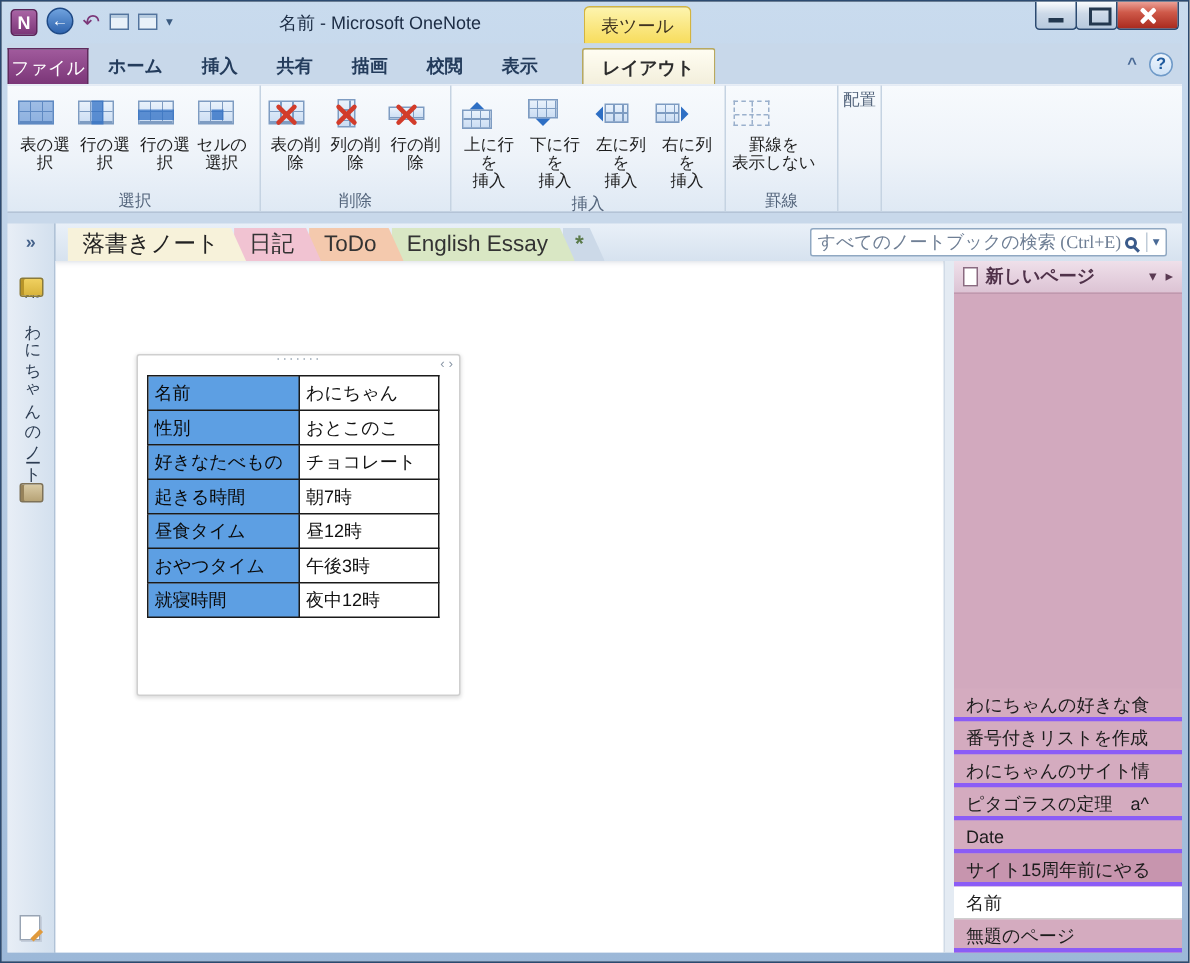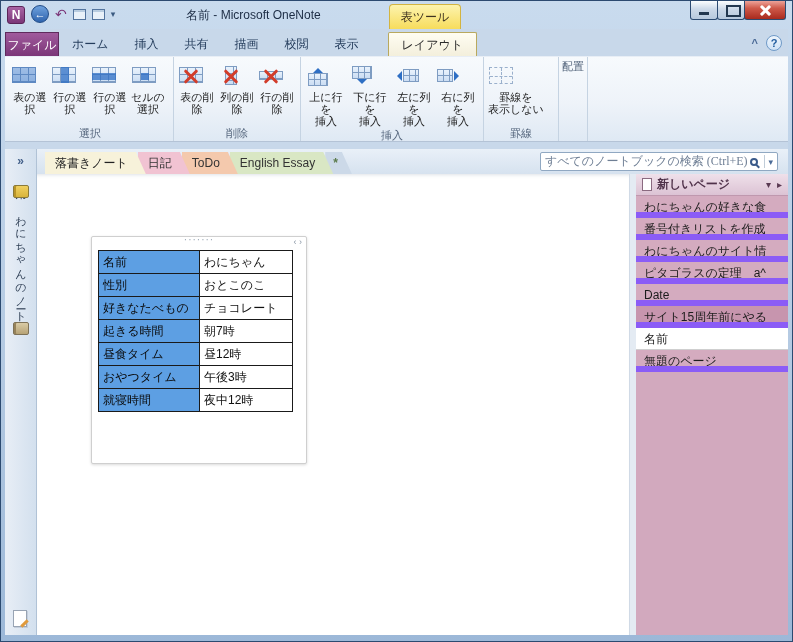--- a/index.html
+++ b/index.html
@@ -47,7 +47,7 @@
     align-items:flex-end; padding-left:0; }
   .filetab { width:54px; height:24px; line-height:24px; text-align:center; color:#fff; font-size:12px;
     background:linear-gradient(#a05a9c,#7b3678); border:1px solid #5f2a5c; border-bottom:none; }
-  .rtab { height:24px; line-height:24px; padding:0 13px; font-size:12px; color:#243c5c; }
+  .rtab { height:24px; line-height:24px; padding:0 13px; font-size:12px; color:#243c5c;font-weight:bold; }
   .rtab.layout { margin-left:16px; background:linear-gradient(#fffdf2,#f3efdc);
     border:1px solid #b9a95e; border-bottom:none; border-radius:2px 2px 0 0; color:#2c2c2c; }
   .ribbonright { position:absolute; right:6px; top:6px; display:flex; gap:8px; align-items:center; }

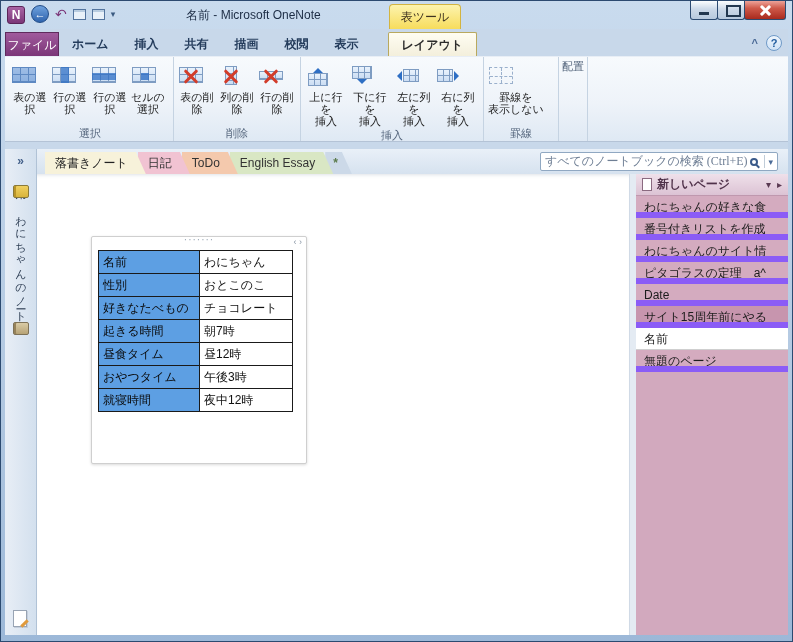--- a/index.html
+++ b/index.html
@@ -124,7 +124,7 @@
   
   .navbar { height:25px; background:linear-gradient(#e9f0f8,#d6e2ef); display:flex; align-items:flex-end;
     padding-left:8px; }
-  .stab { height:22px; line-height:22px; font-size:12px; color:#333; padding:0 18px 0 10px;
+  .stab { height:22px; line-height:22px; font-size:15px; color:#333; padding:0 18px 0 10px;
     clip-path:polygon(0 0, calc(100% - 10px) 0, 100% 100%, 0 100%); margin-right:-8px; position:relative; }
   .stab.t0 { background:#f7f2da; z-index:5; color:#222; }
   .stab.t1 { background:#f1c3d2; z-index:4; }

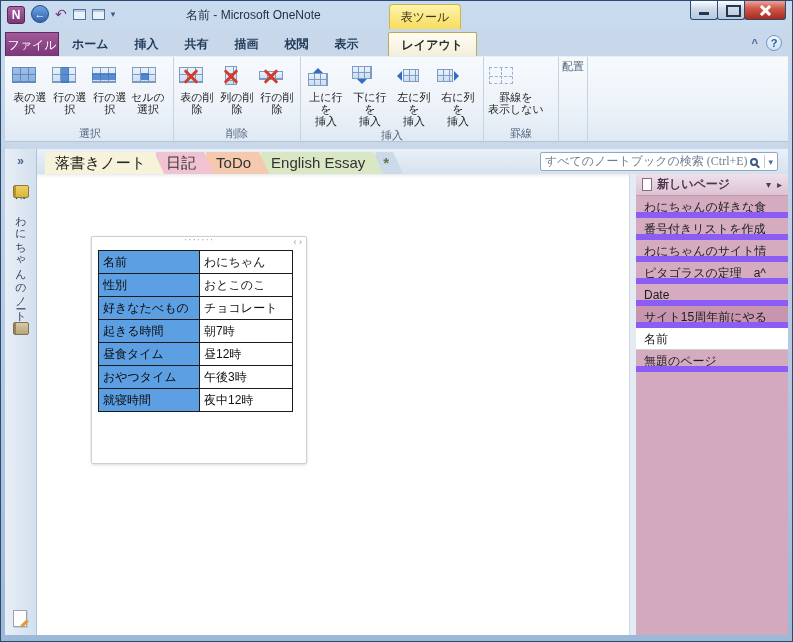--- a/index.html
+++ b/index.html
@@ -146,7 +146,7 @@
   .bodyrow { flex:1; display:flex; min-height:0; }
   .canvas { flex:1; background:#fff; position:relative; box-shadow:inset 0 4px 4px -4px rgba(60,80,110,.25); }
   .scrollstrip { width:7px; background:#e4ebf3; border-left:1px solid #d0dae6; }
-  .pane { width:152px; background:#d2a9be; display:flex; flex-direction:column; }
+  .pane { width:152px; background:#d2a9be; display:flex; flex-direction:column;justify-content:space-between; }
   .panehdr { height:22px; background:linear-gradient(#efe0ea,#dcc3d4); display:flex; align-items:center;
     padding:0 6px; border-bottom:1px solid #bf98ae; }
   .pageico { width:10px; height:13px; background:#fff; border:1px solid #8a6a80; margin-right:5px; }

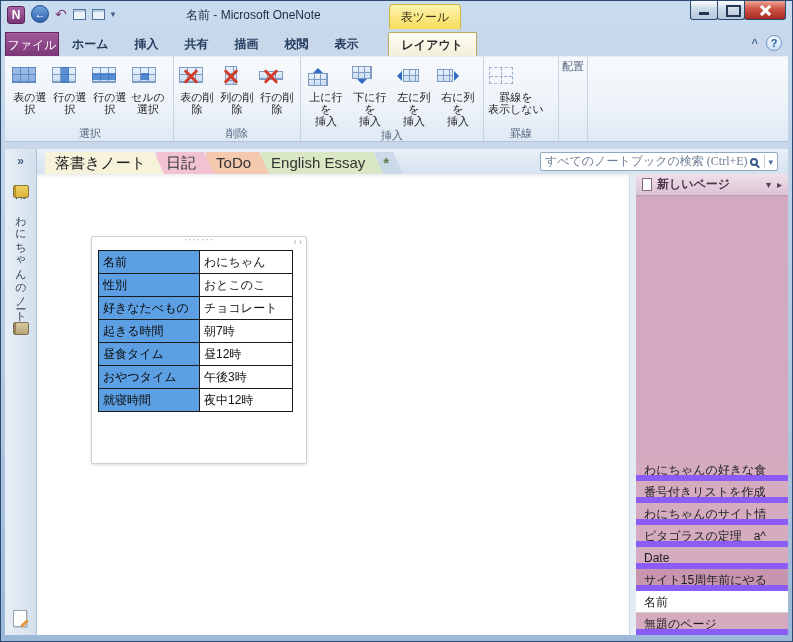--- a/index.html
+++ b/index.html
@@ -154,7 +154,7 @@
   .hicon { font-size:10px; color:#5a3a52; margin-left:6px; }
   .plist { display:flex; flex-direction:column; }
   .pitem { height:22px; line-height:22px; font-size:12px; color:#1c1c1c; padding-left:8px;
-    background:#d4abbf; border-bottom:6px solid #8b5cf6; white-space:nowrap; overflow:hidden; }
+    background:#d4abbf; border-bottom:3px solid #8b5cf6; white-space:nowrap; overflow:hidden; }
   .pitem.alt { background:#c795ae; }
   .pitem.sel { background:#fff; border-bottom:1px solid #cfcfcf; }
 

